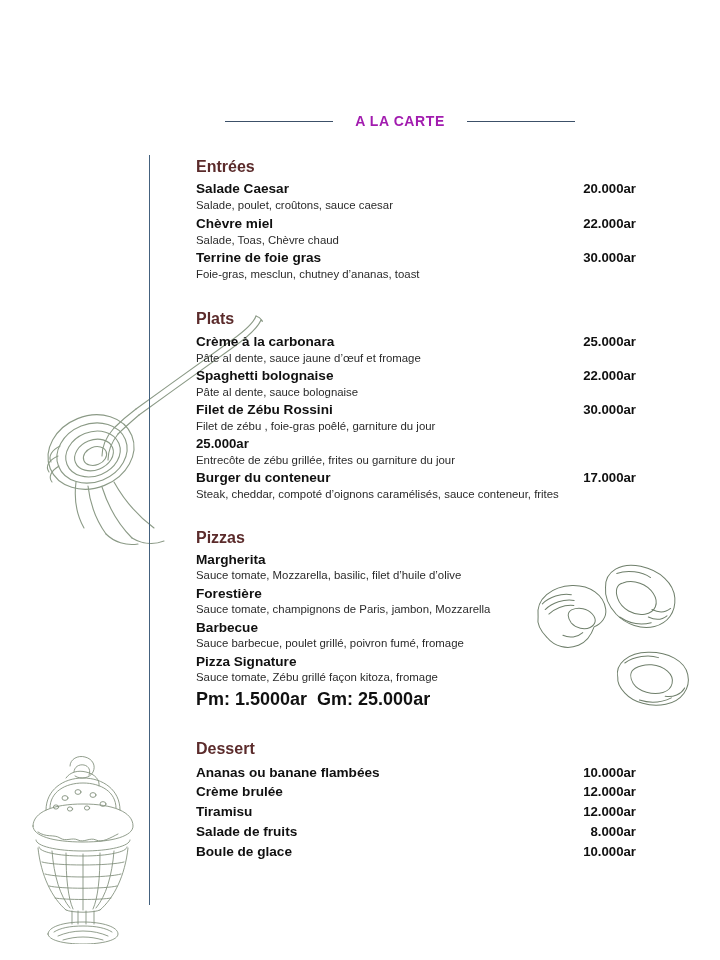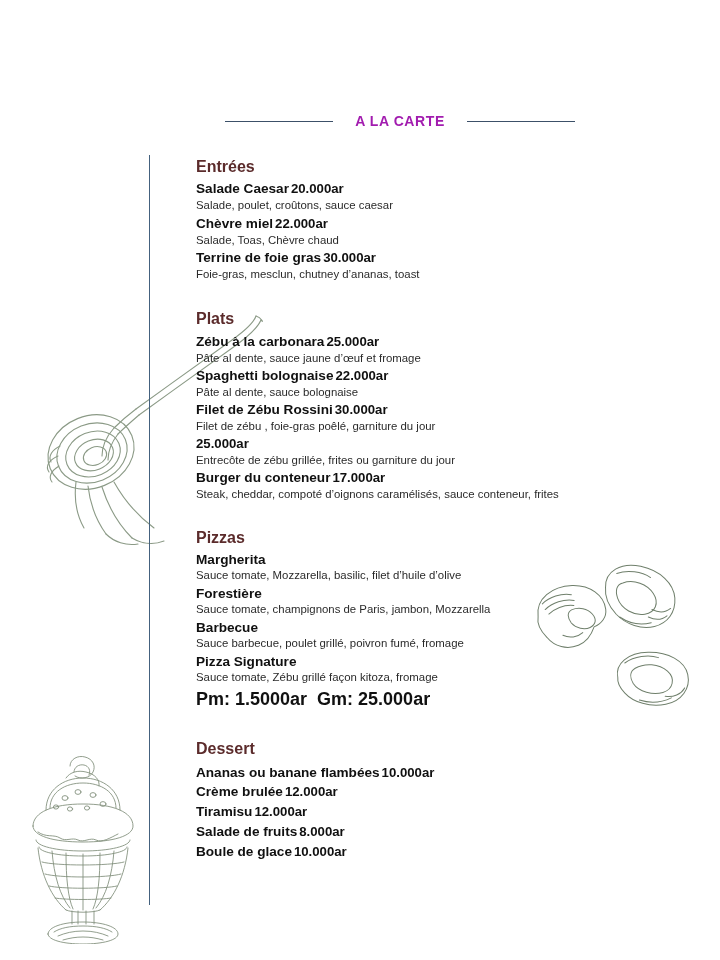--- a/index.html
+++ b/index.html
@@ -92,7 +92,8 @@
   .item-row {
     display: flex;
     align-items: baseline;
-    gap: 2px;
+    justify-content: space-between;
+    gap: 10px;
     line-height: 1.28;
   }
   .item-name {

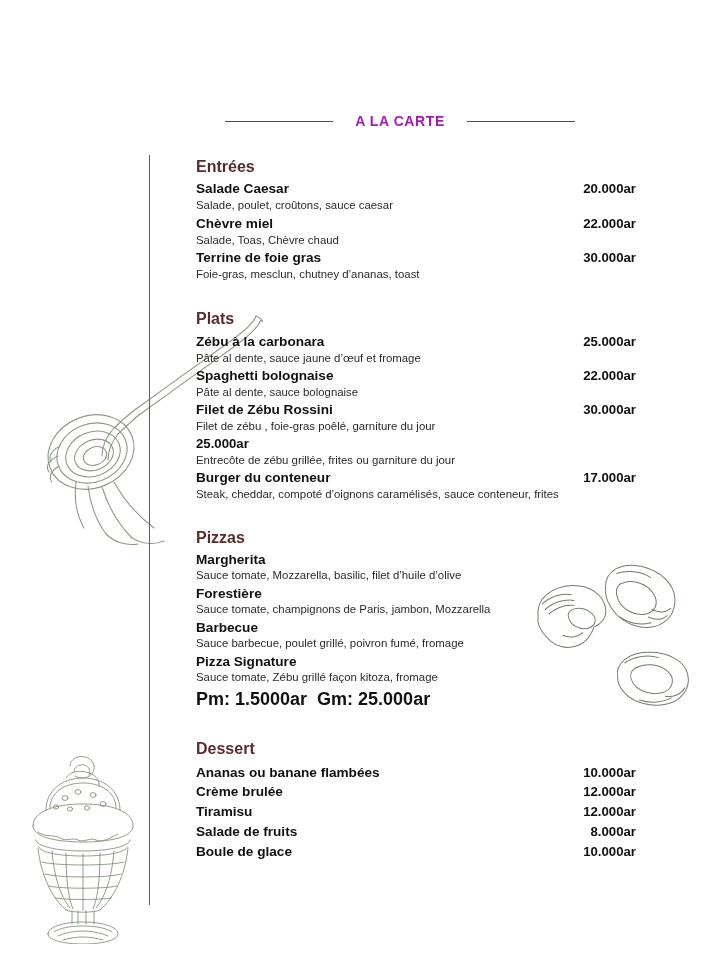--- a/index.html
+++ b/index.html
@@ -283,7 +283,7 @@
       <div class="section-heading">Plats</div>
       <div class="item">
         <div class="item-row">
-          <span class="item-name">Zébu à la carbonara</span>
+          <span class="item-name">Crème à la carbonara</span>
           <span class="item-price">25.000ar</span>
         </div>
         <div class="item-desc">Pâte al dente,  sauce jaune d’œuf et  fromage</div>

